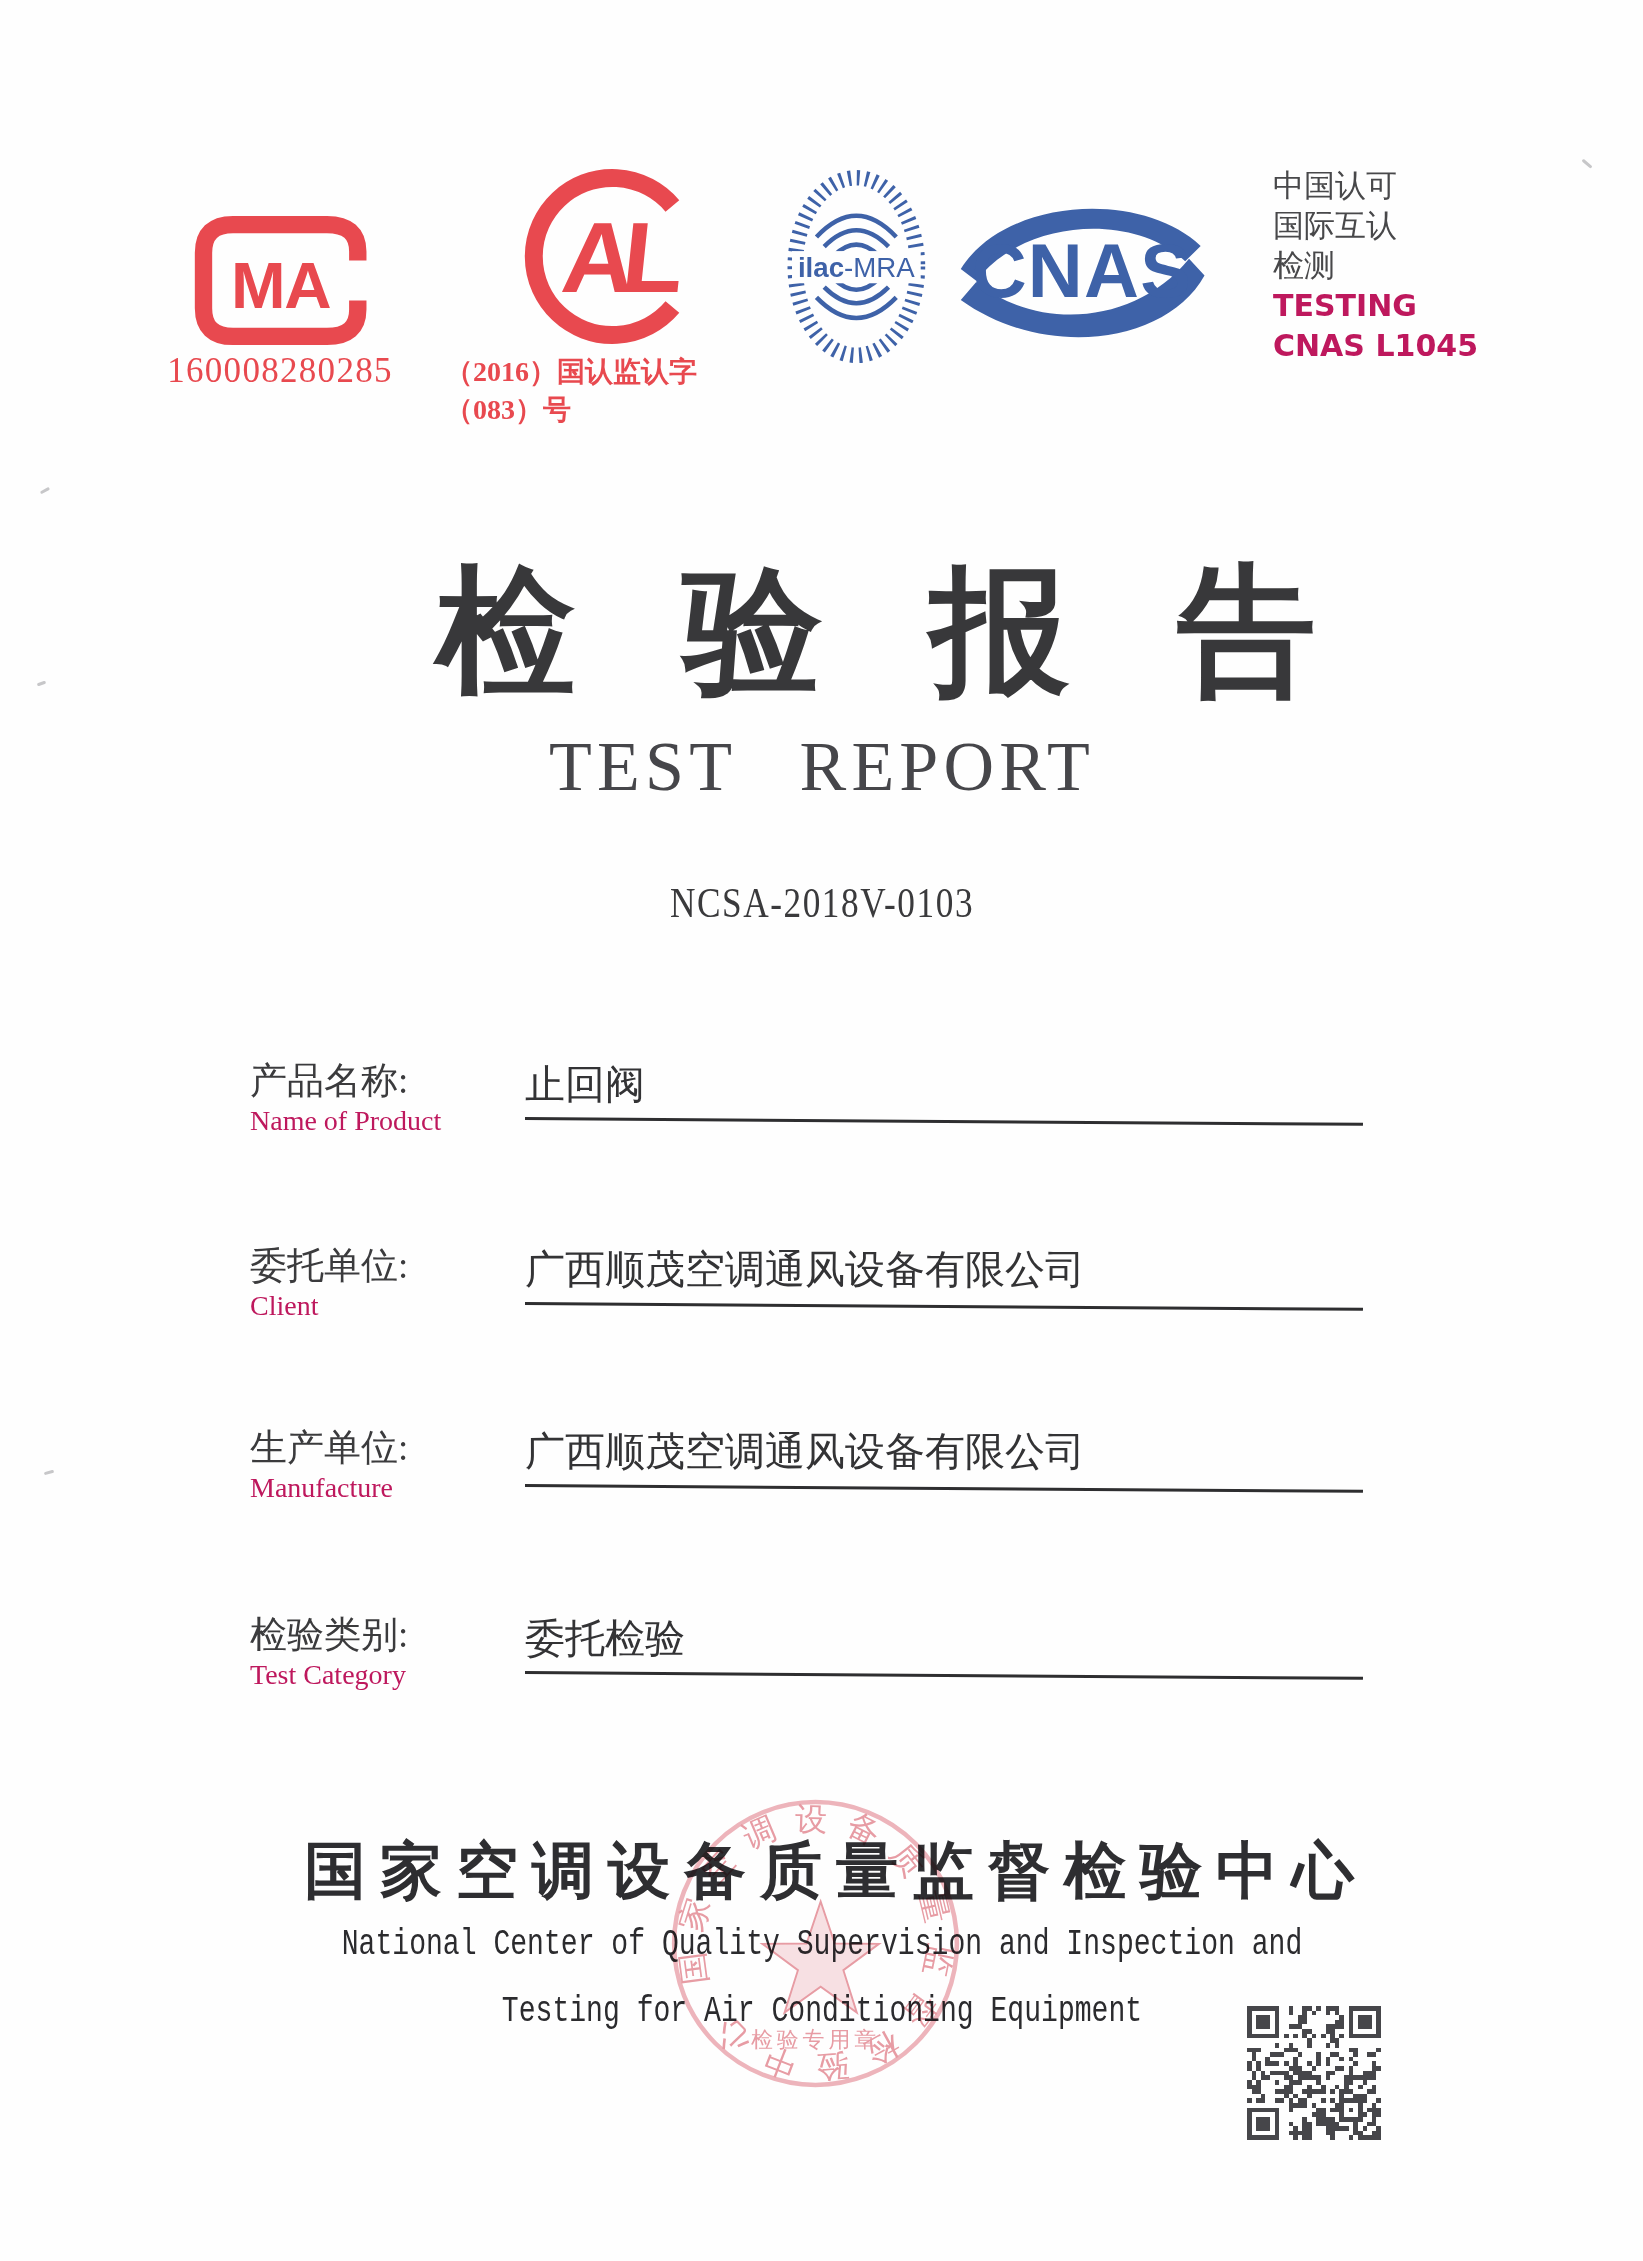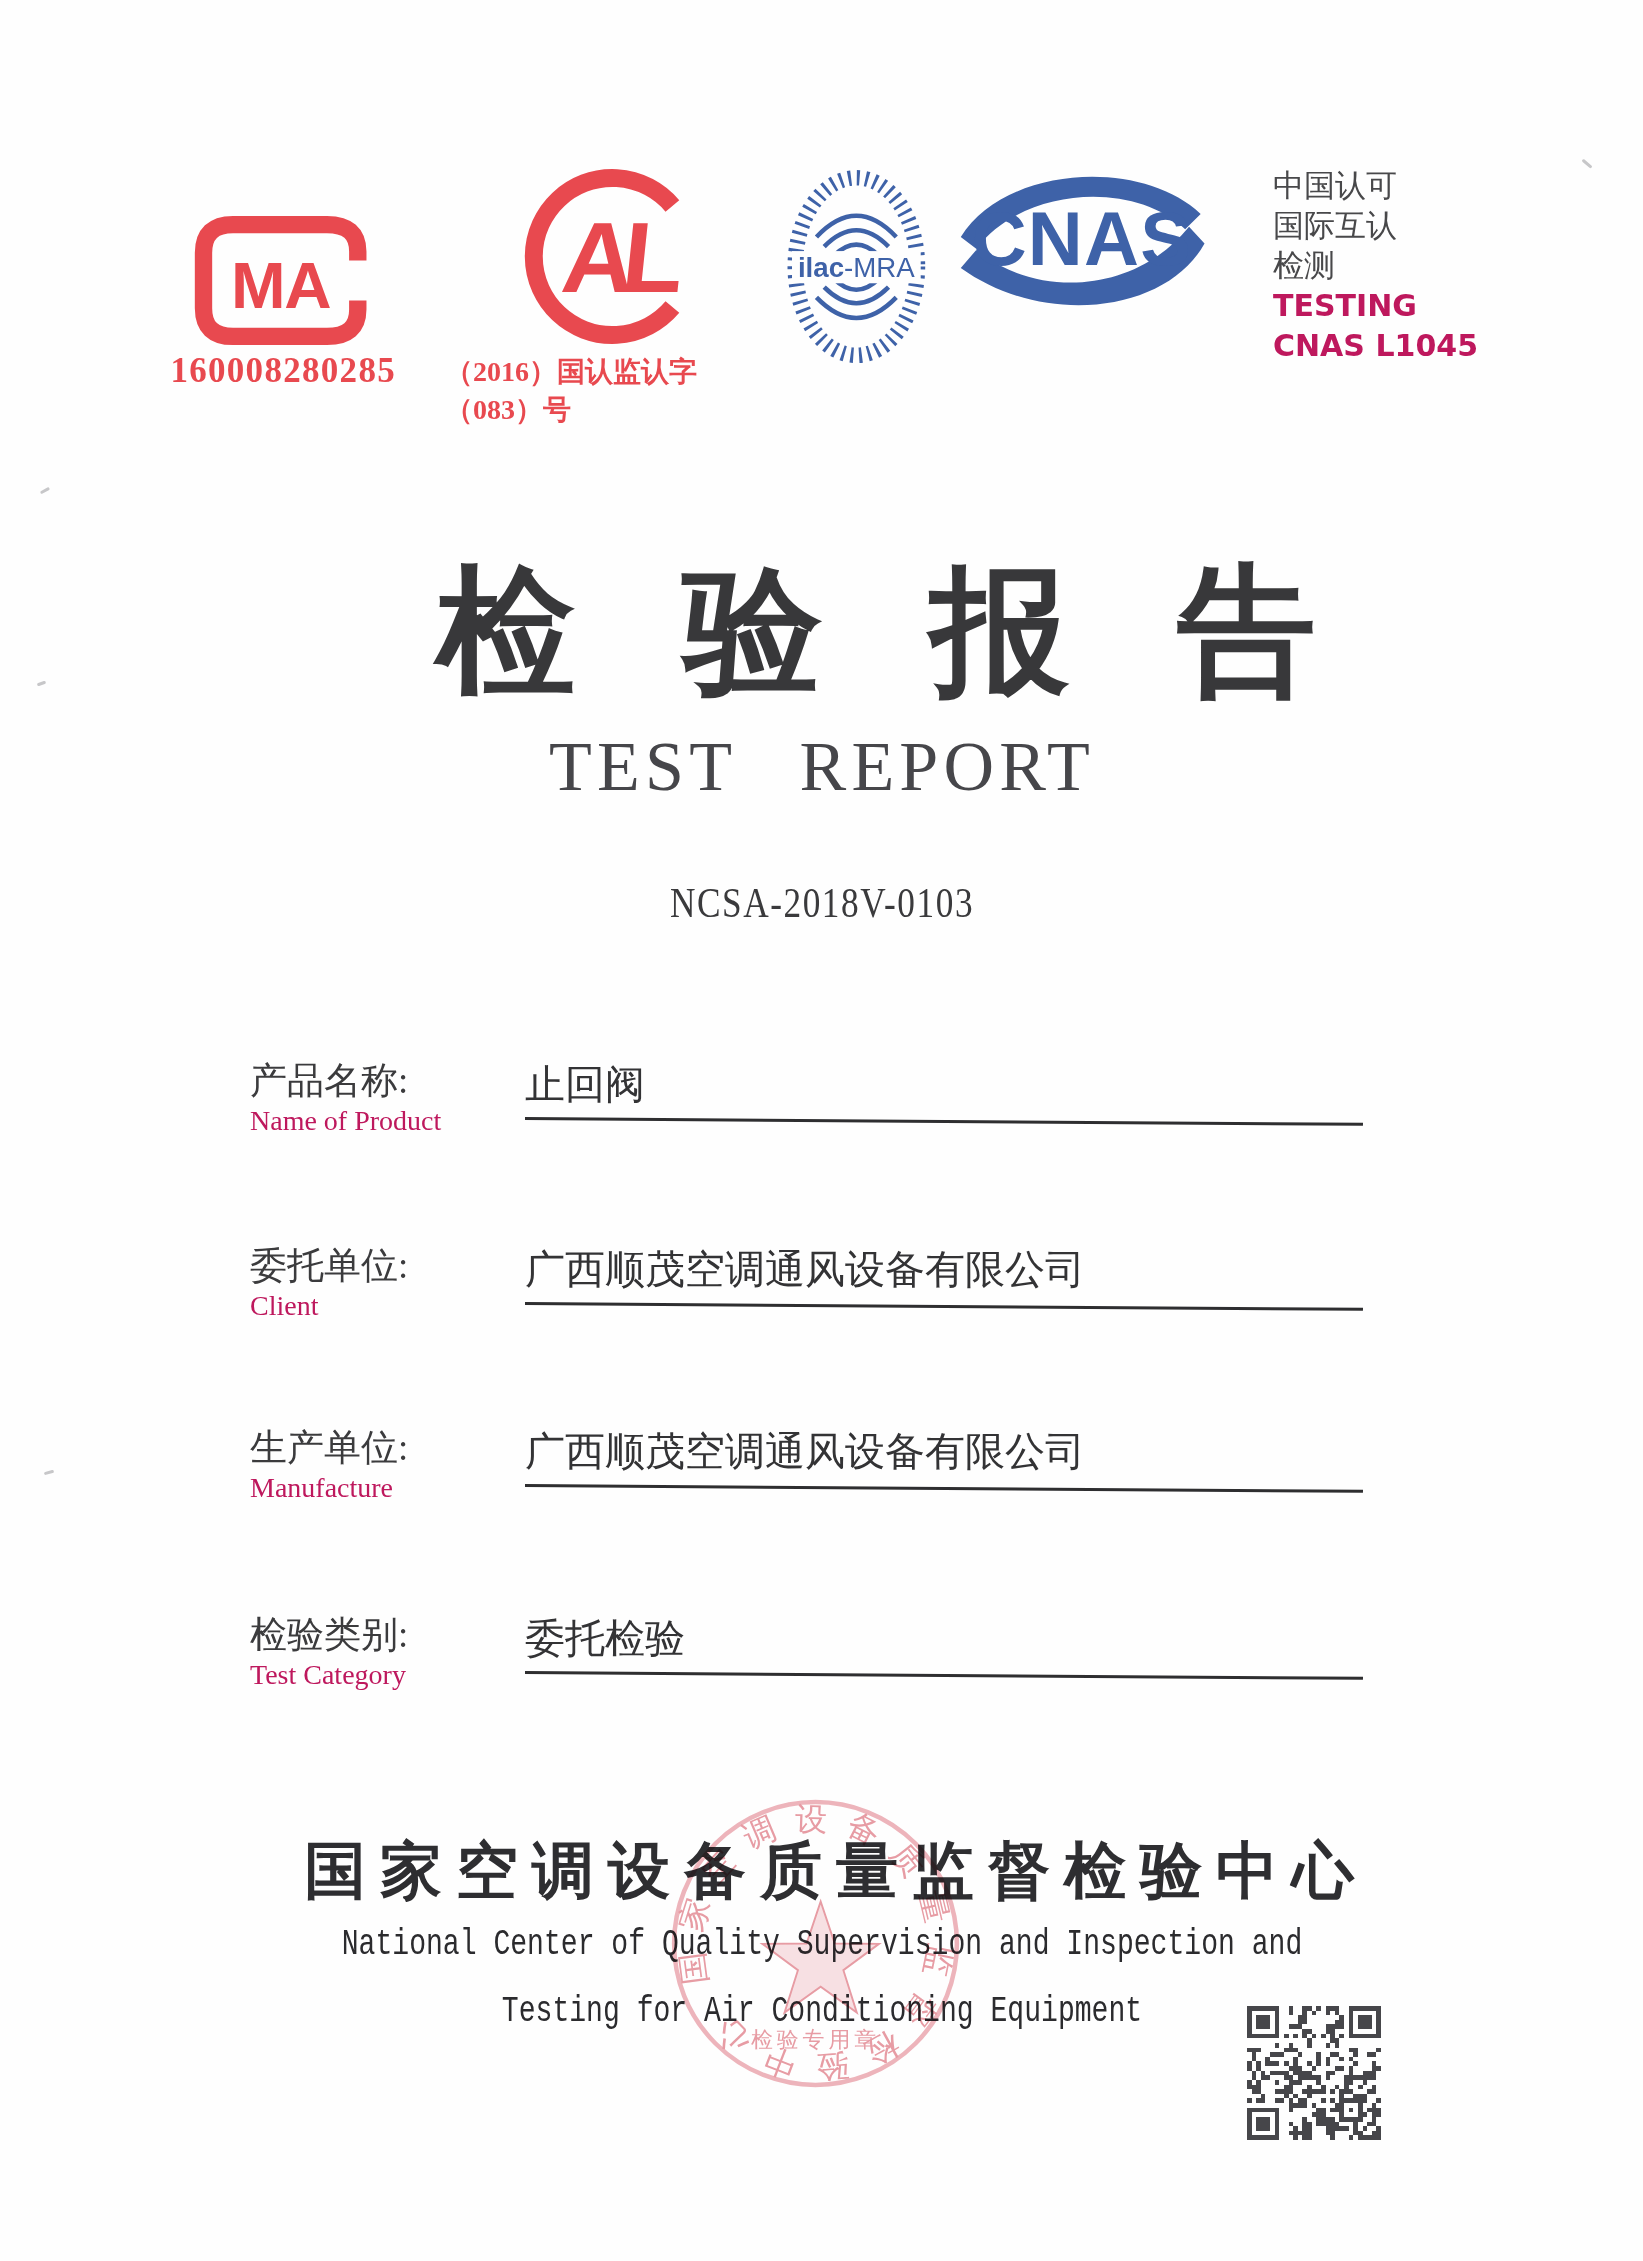--- a/index.html
+++ b/index.html
@@ -15,7 +15,7 @@
   .cal-cap{left:445px;top:353px;width:309px;text-align:left;font-size:28px;font-weight:600;
            color:#e8494f;}
   .ilac{left:783px;top:166px;width:148px;height:203px;}
-  .cnas{left:953px;top:161px;width:258px;height:158px;text-align:center;}
+  .cnas{left:953px;top:193px;width:258px;height:158px;text-align:center;}
   .accred{left:1273px;top:166px;width:271px;line-height:40px;}
   .accred .zh{font-size:31px;color:#48484a;}
   .accred .en{font-family:"DejaVu Sans","Liberation Sans",sans-serif;font-weight:bold;

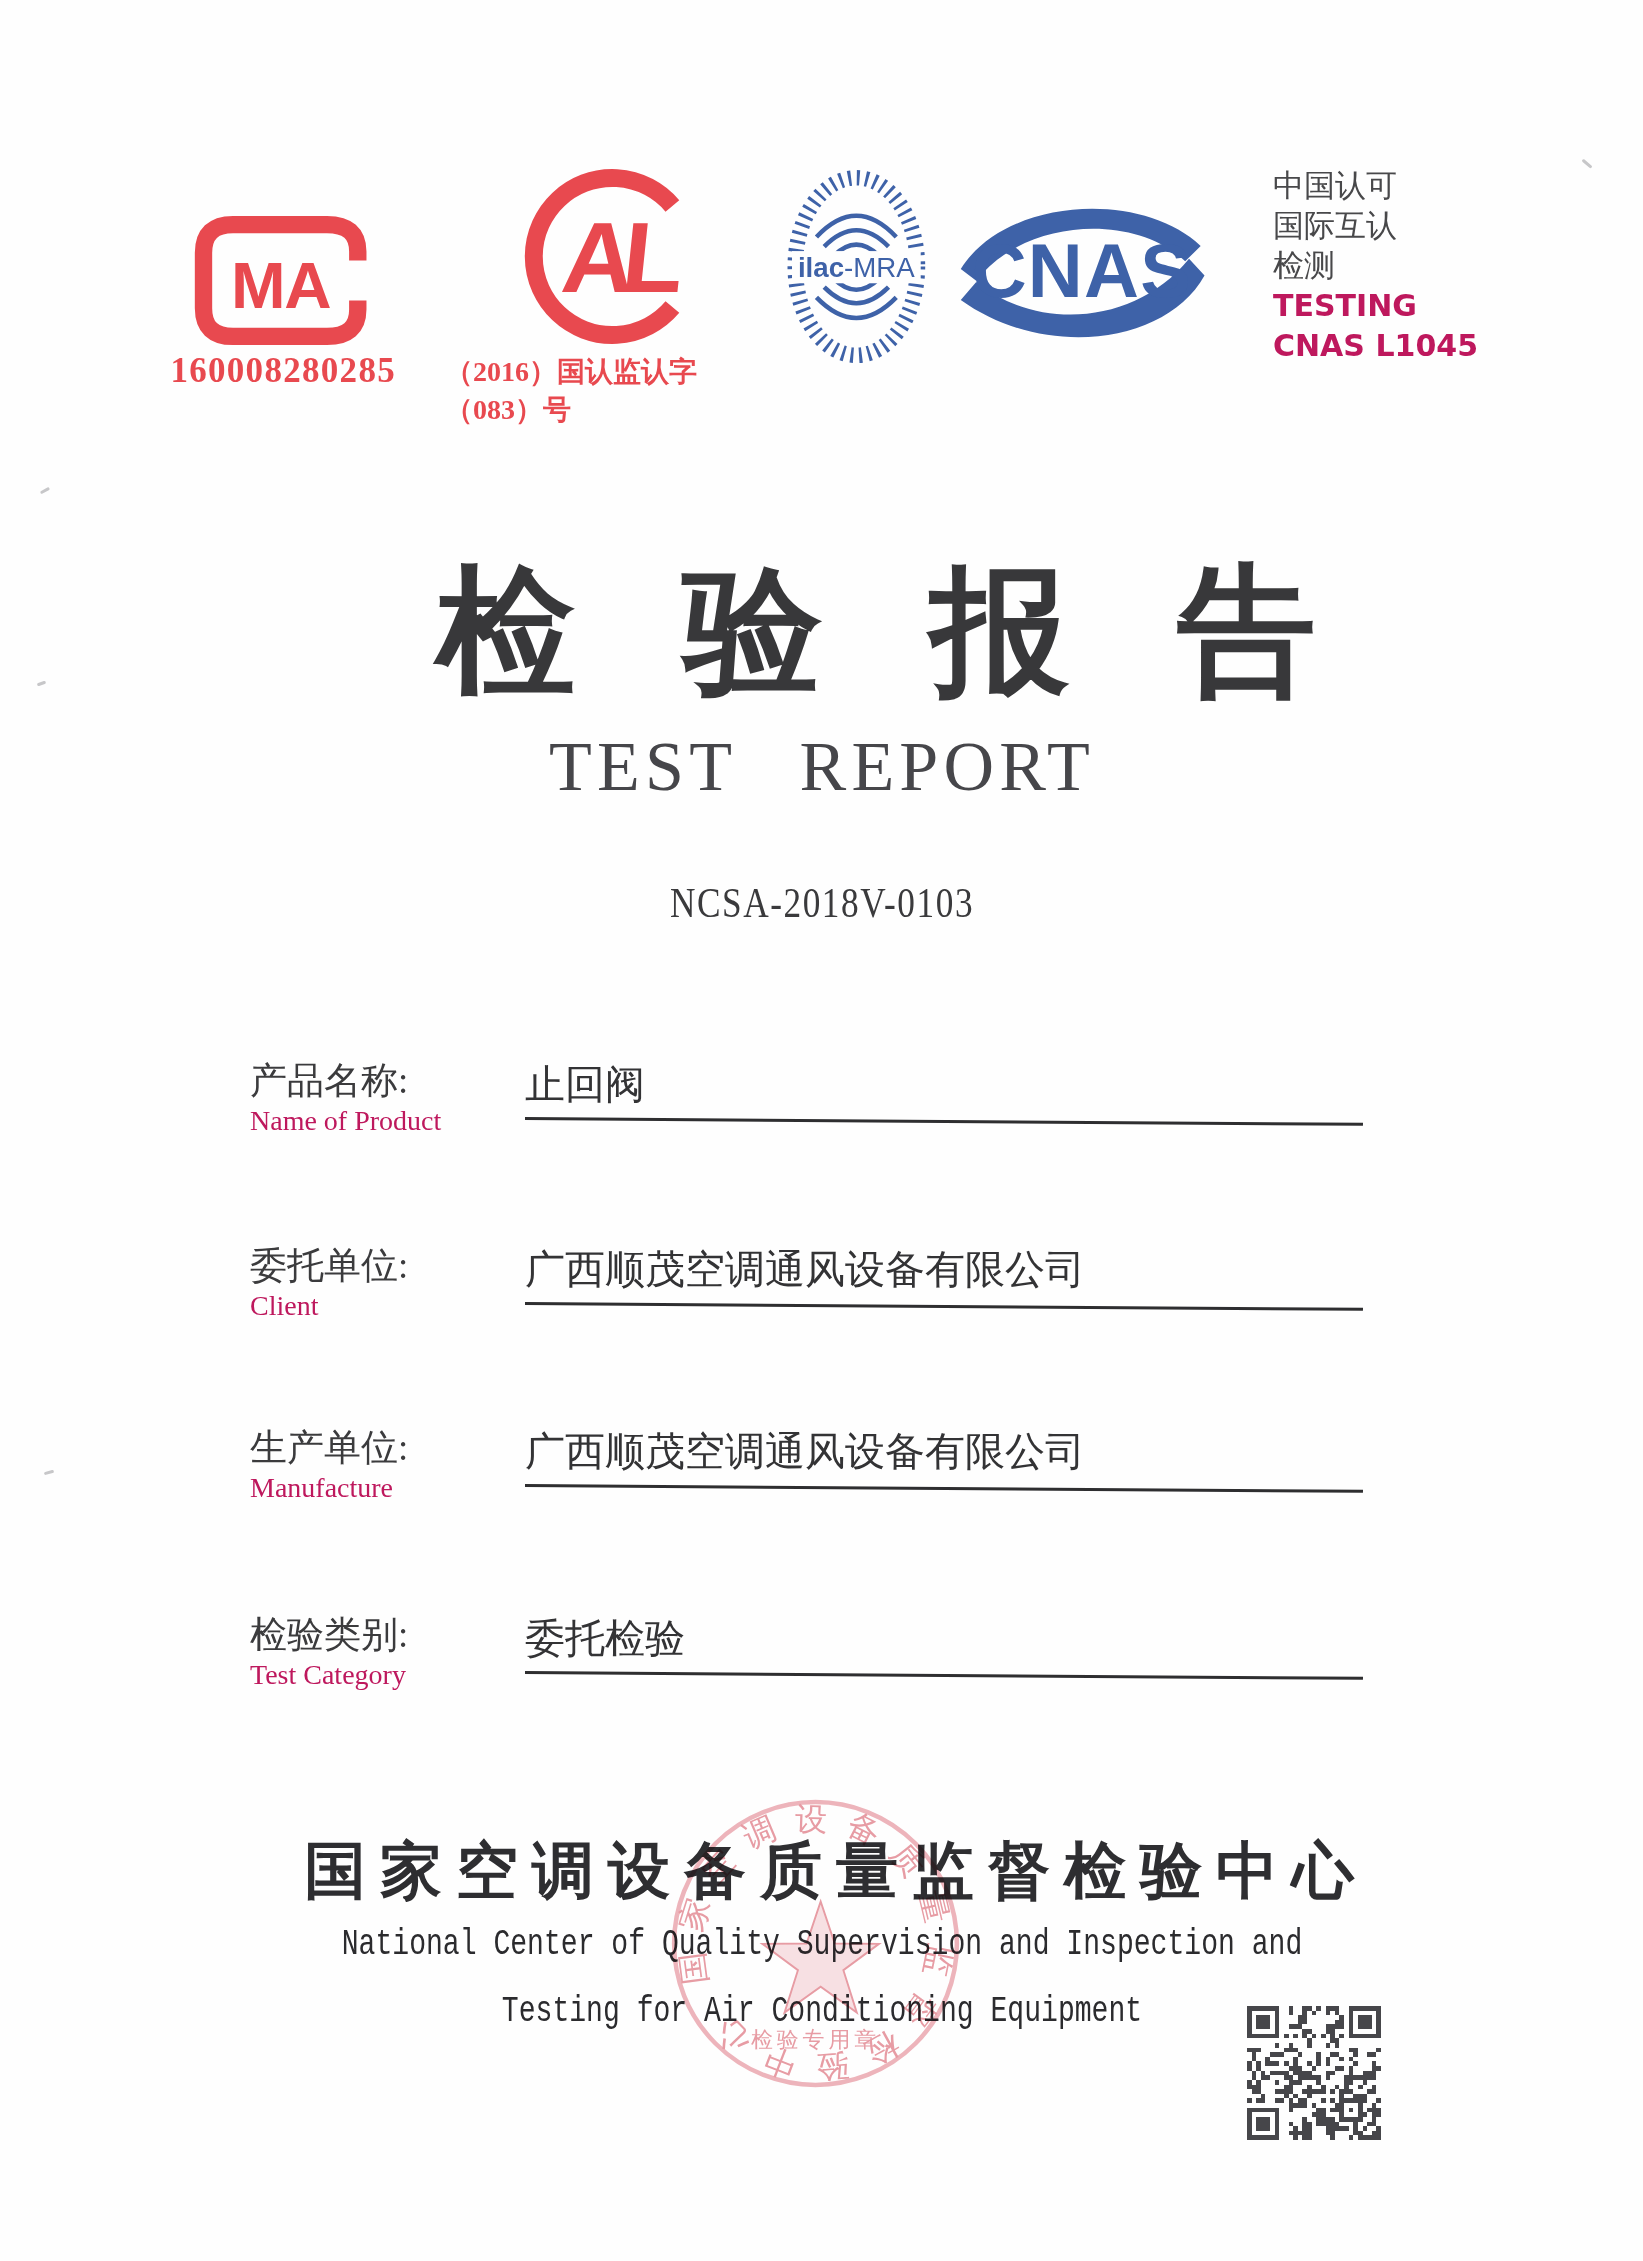--- a/index.html
+++ b/index.html
@@ -9,7 +9,7 @@
 
   
   .cma{left:193px;top:213px;width:174px;height:135px;}
-  .cma-num{left:164px;top:351px;width:232px;text-align:right;font-size:35px;font-weight:700;
+  .cma-num{left:164px;top:351px;width:232px;text-align:center;font-size:35px;font-weight:400;
            color:#e8494f;letter-spacing:1.3px;}
   .cal{left:516px;top:160px;width:193px;height:193px;}
   .cal-cap{left:445px;top:353px;width:309px;text-align:left;font-size:28px;font-weight:600;

